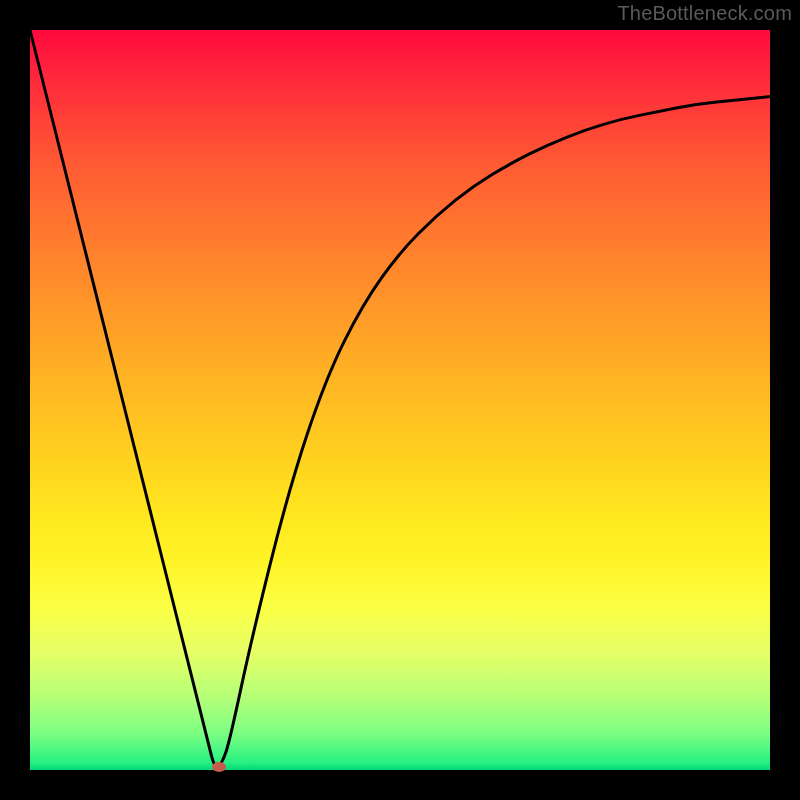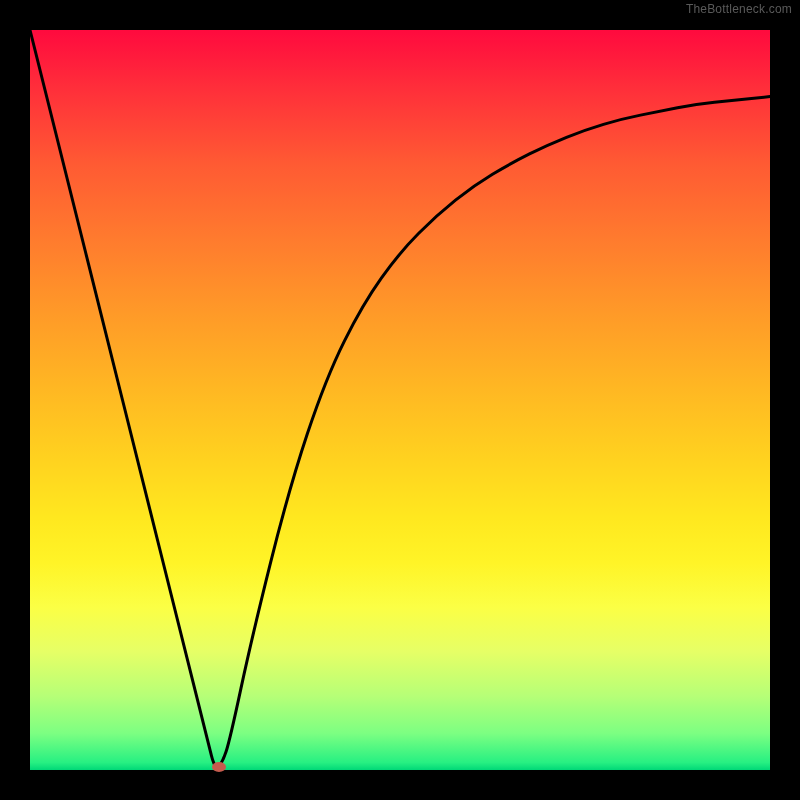--- a/index.html
+++ b/index.html
@@ -22,7 +22,7 @@
     top: 2px;
     right: 8px;
     color: #5a5a5a;
-    font-size: 12px;
+    font-size: 20px;
     font-weight: 500;
     letter-spacing: 0.2px;
     user-select: none;

